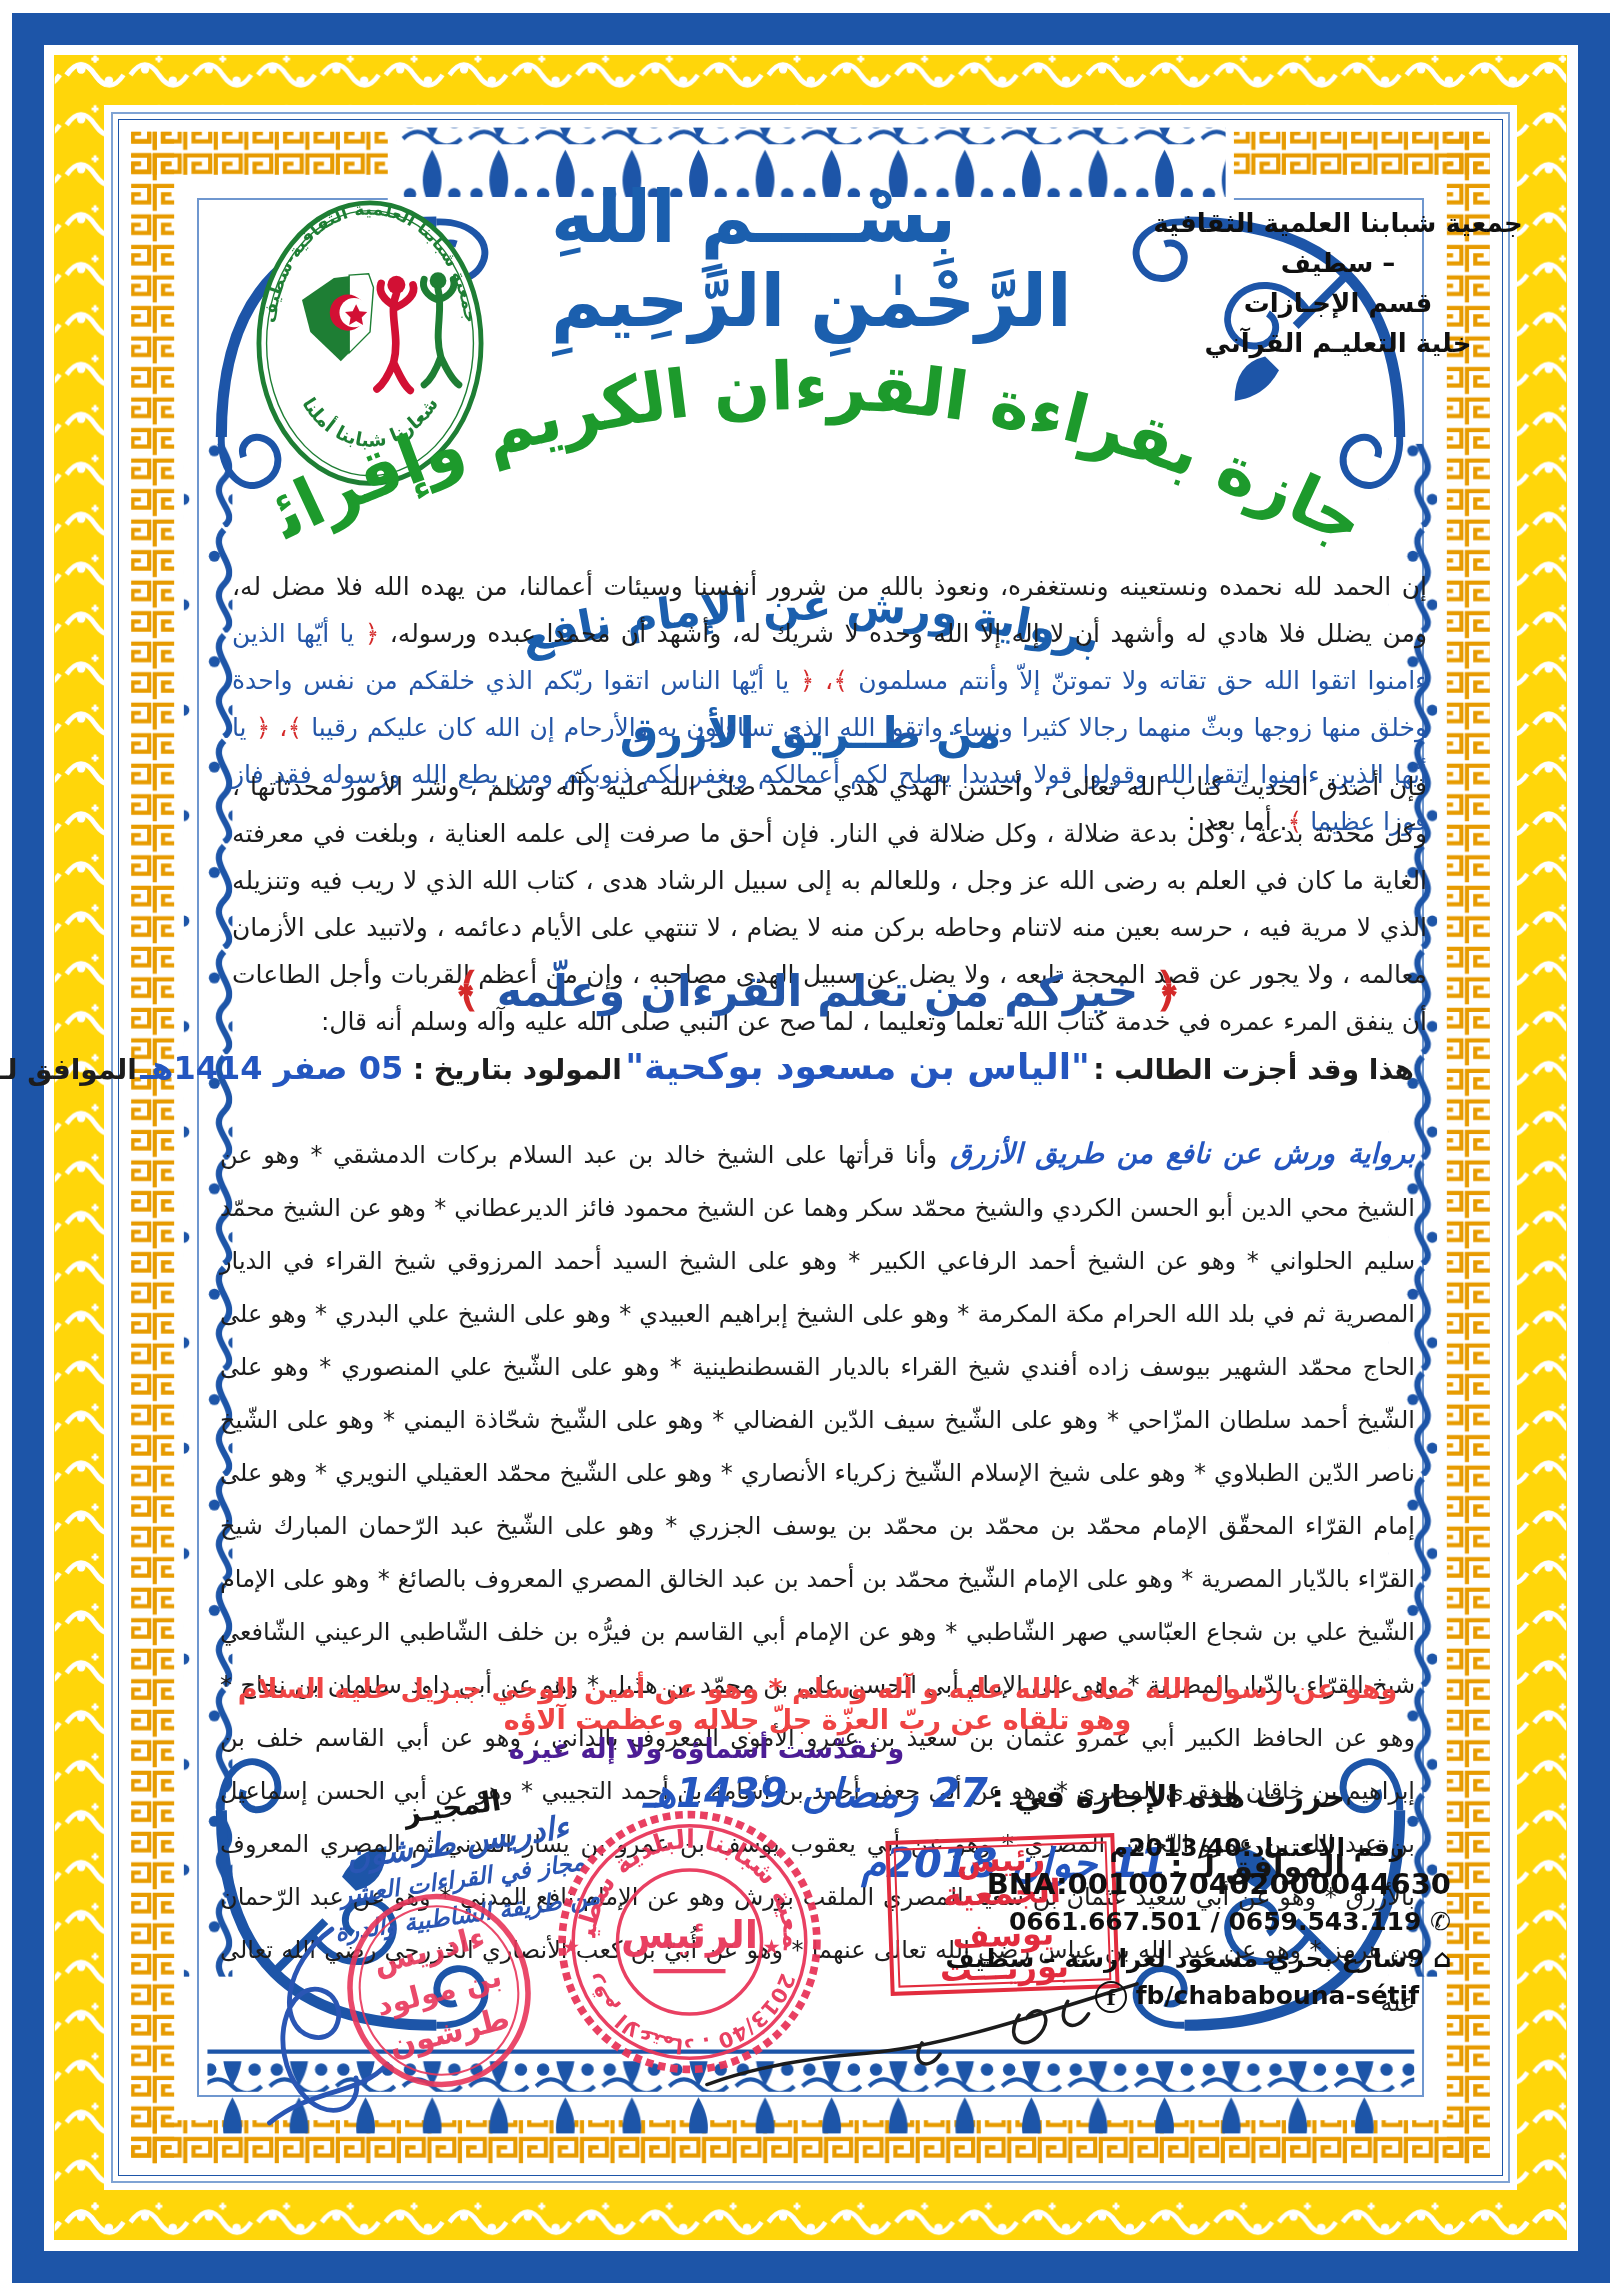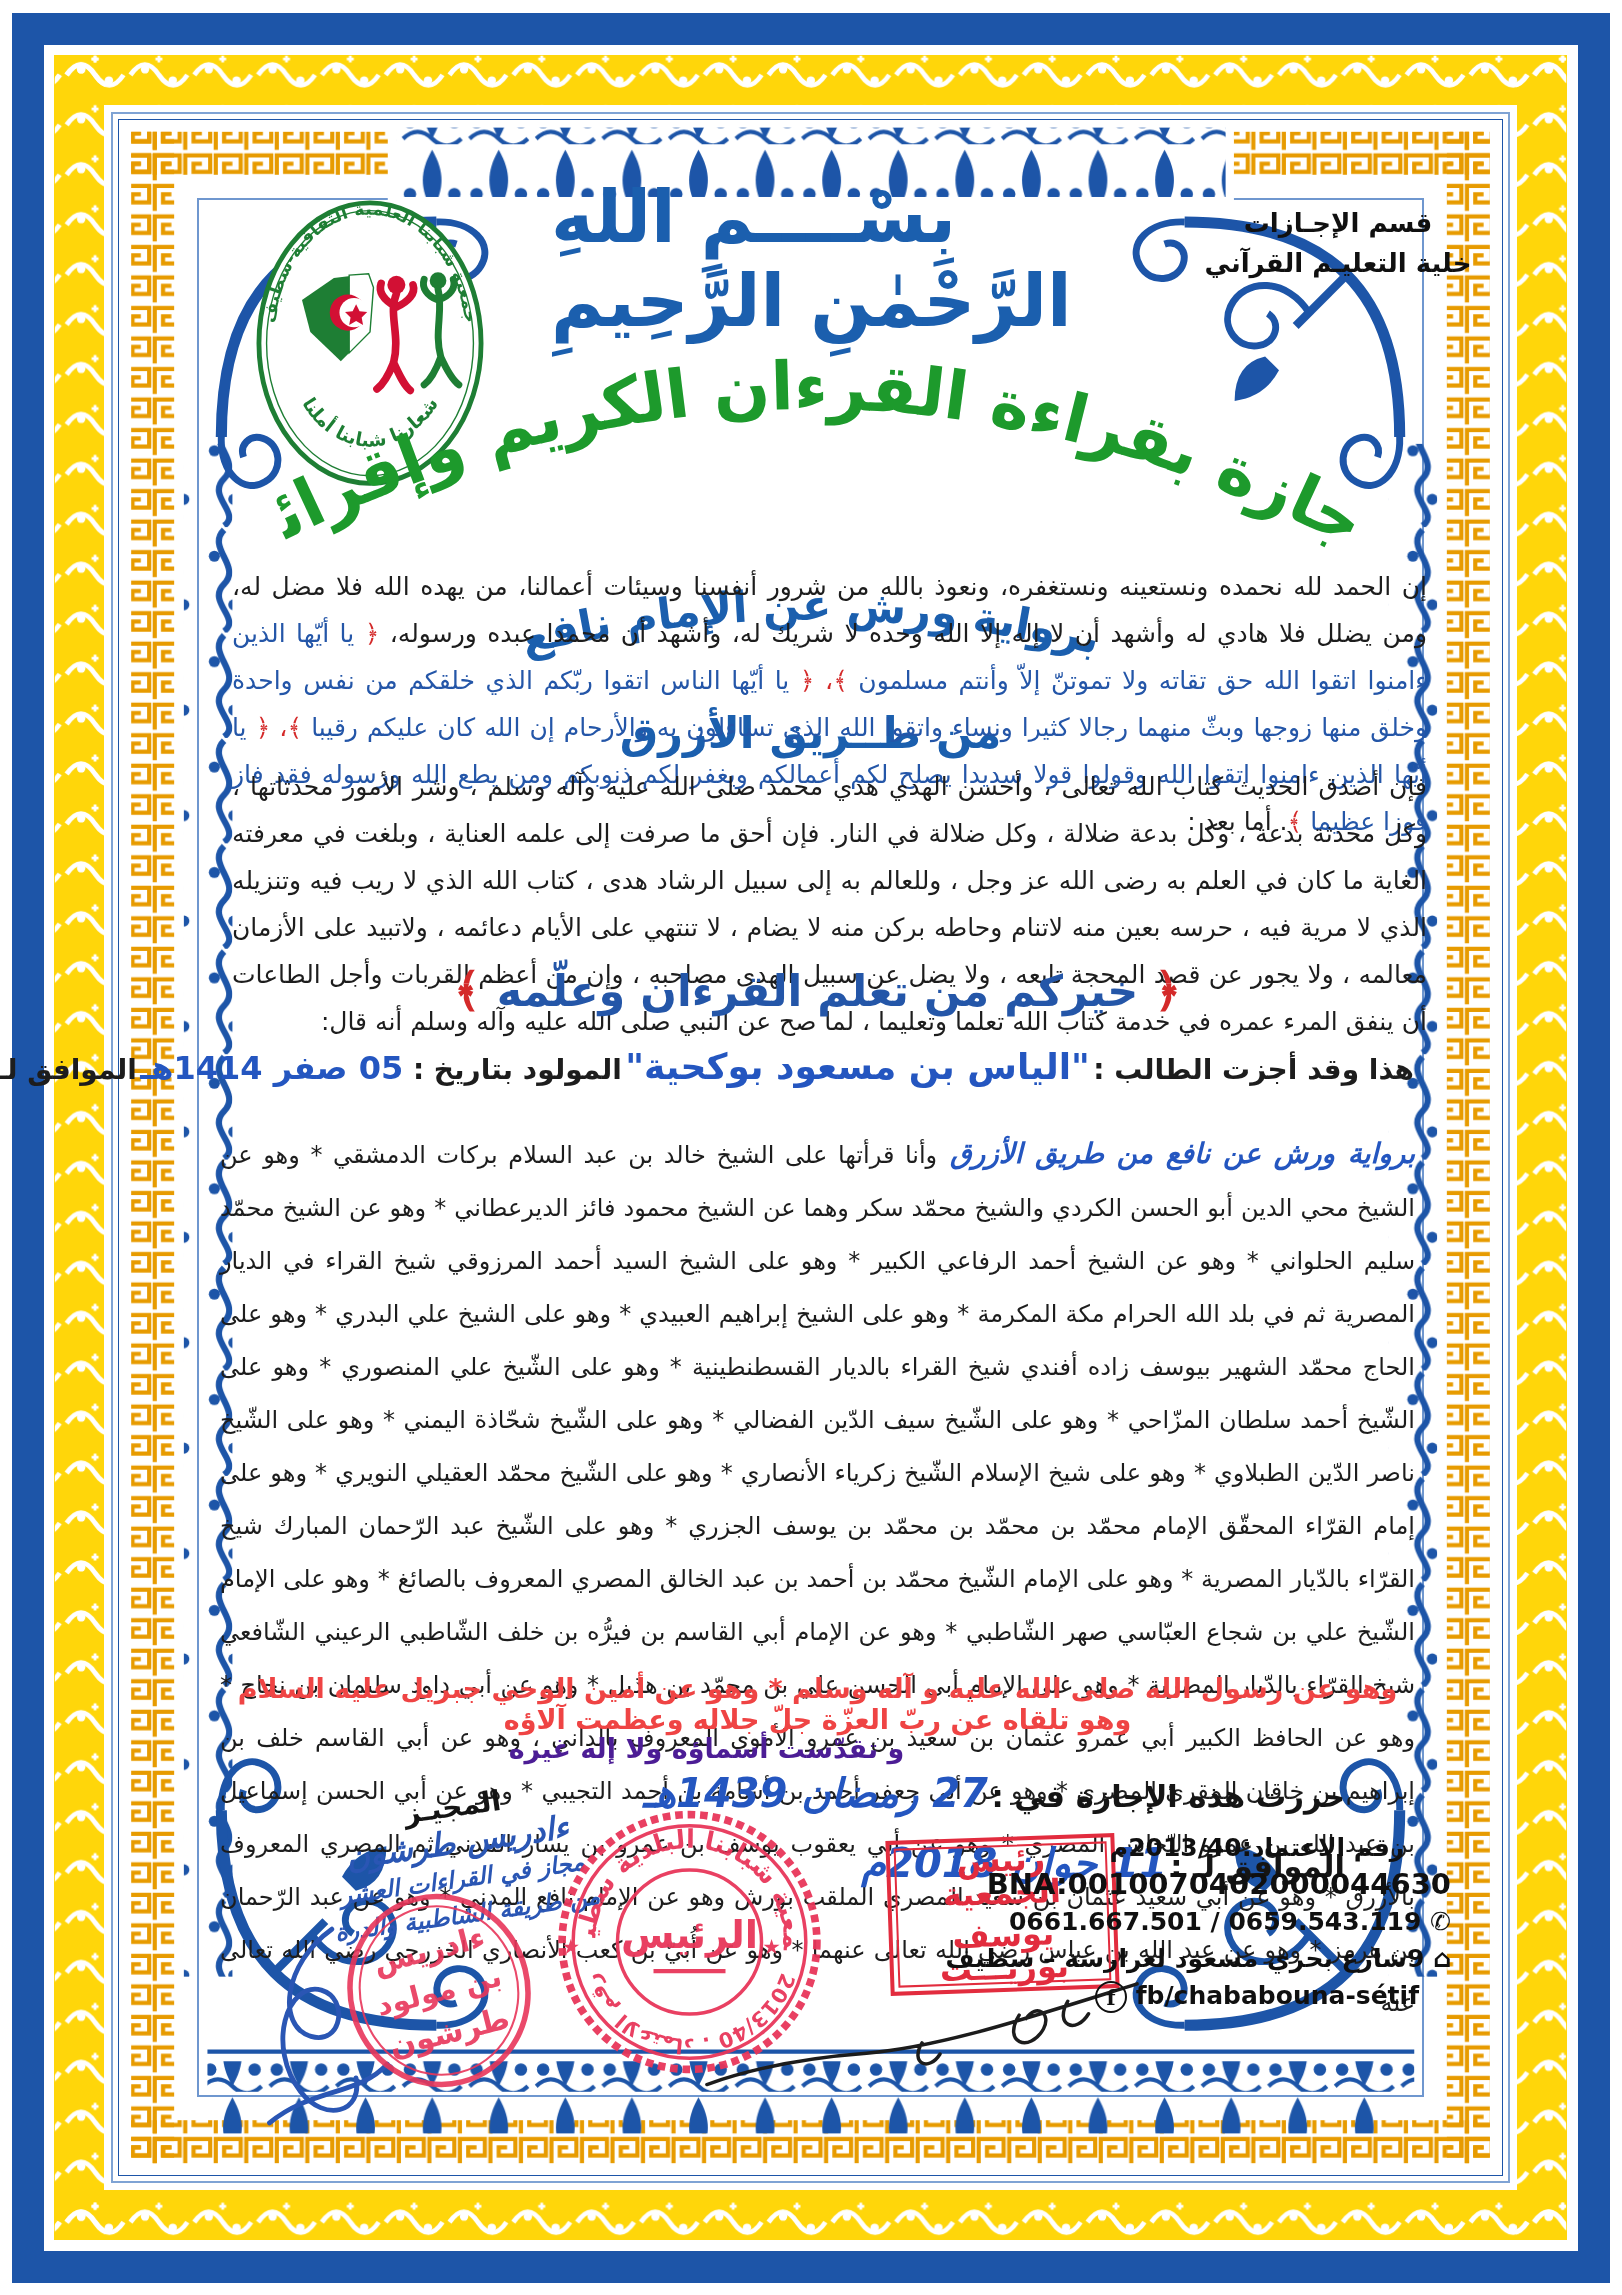--- a/index.html
+++ b/index.html
@@ -129,6 +129,7 @@
   </svg>
 
   <div class="abs org">
+    <div>جمعية شبابنا العلمية الثقافية – سطيف</div>
     <div>قسم الإجـازات</div>
     <div>خلية التعليـم القرآني</div>
   </div>

